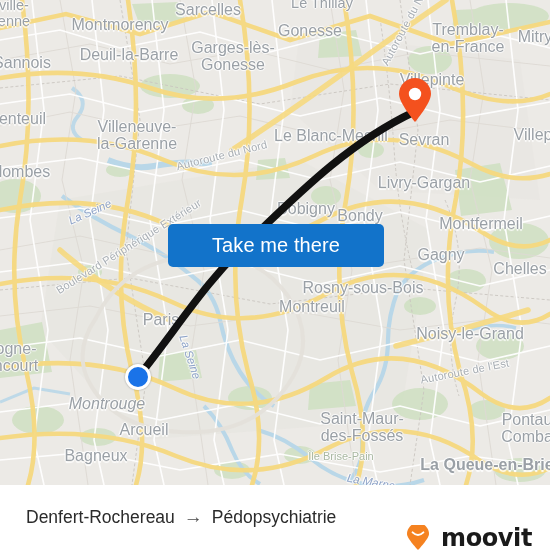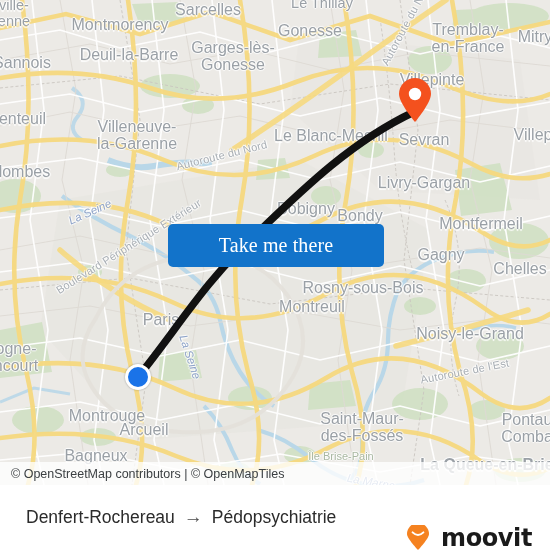--- a/index.html
+++ b/index.html
@@ -93,7 +93,7 @@
     border-radius: 5px;
     color: #ffffff;
     font-size: 20px;
-    font-family: Liberation Serif, serif;
+    font-family: Liberation Sans, sans-serif;
     cursor: pointer;
     letter-spacing: .1px;
     padding: 0;

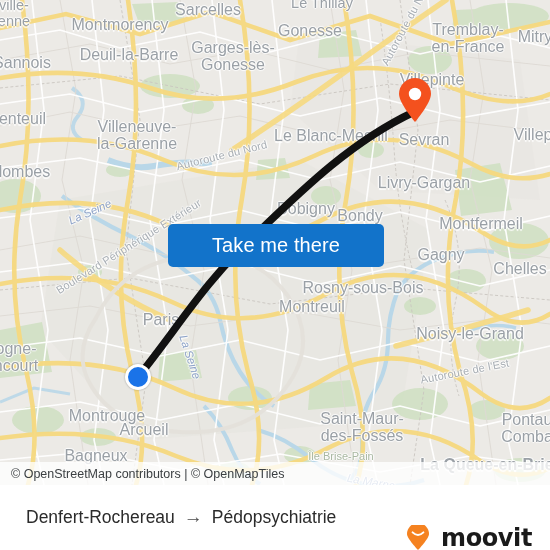--- a/index.html
+++ b/index.html
@@ -331,7 +331,7 @@
         <div class="lbl big" style="left: 459px; top: 334px; margin-left: 11px;">Noisy-le-Grand</div>
         <div class="lbl water" style="left: 190px; top: 357px; transform: translate(-50%, -50%) rotate(72deg);">La Seine</div>
         <div class="lbl road" style="left: 465px; top: 372px; transform: translate(-50%, -50%) rotate(-11deg);">Autoroute de l'Est</div>
-        <div class="lbl big" style="left: 107px; top: 416px;">Montrouge</div>
+        <div class="lbl big" style="left: 107px; top: 404px; font-style: italic;">Montrouge</div>
         <div class="lbl big" style="left: 144px; top: 430px;">Arcueil</div>
         <div class="lbl big two" style="left: 362px; top: 427px;">Saint-Maur-
 des-Fossés</div>

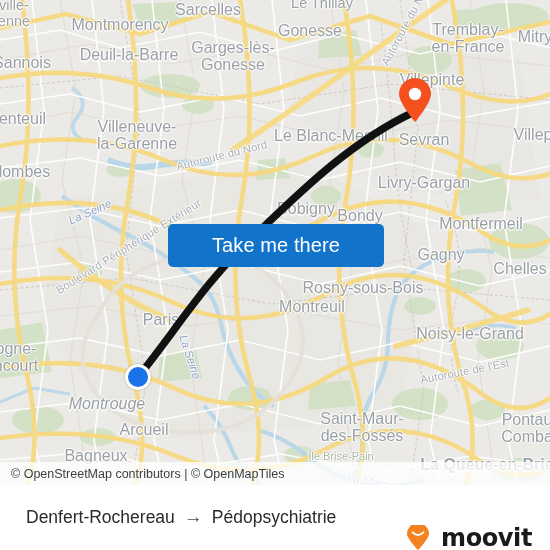--- a/index.html
+++ b/index.html
@@ -356,7 +356,6 @@
 
     <button class="cta">Take me there</button>
 
-    <div class="attribution">© OpenStreetMap contributors | © OpenMapTiles</div>
   </div>
 
   <div class="footer">

